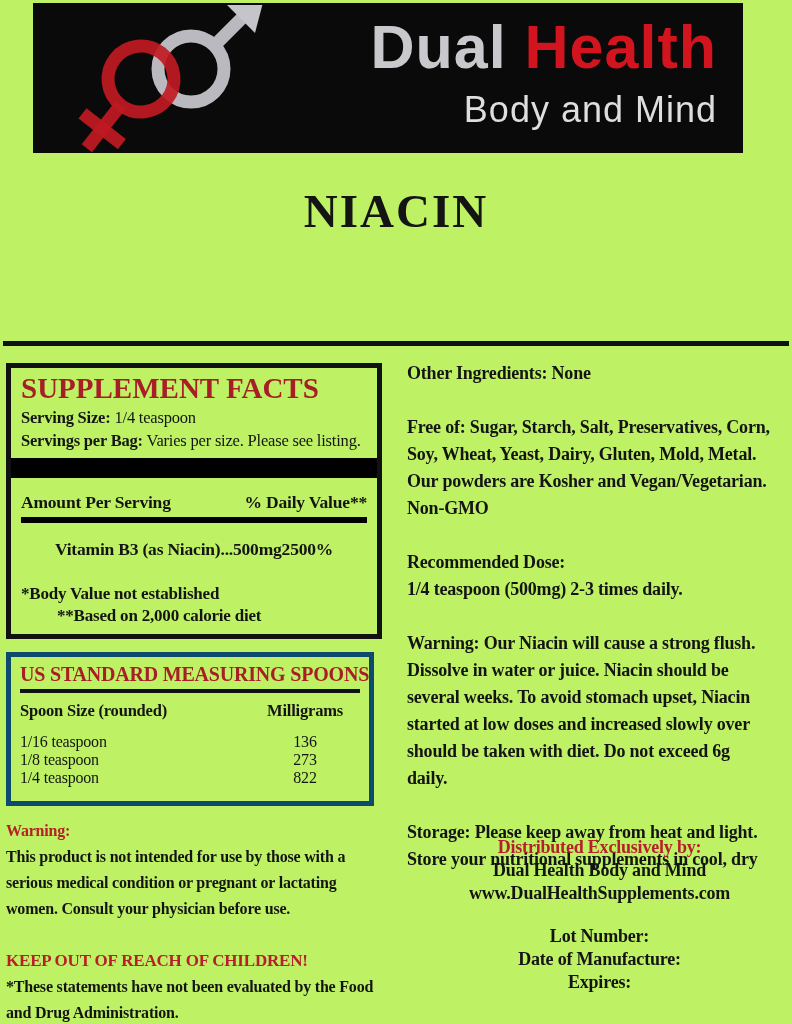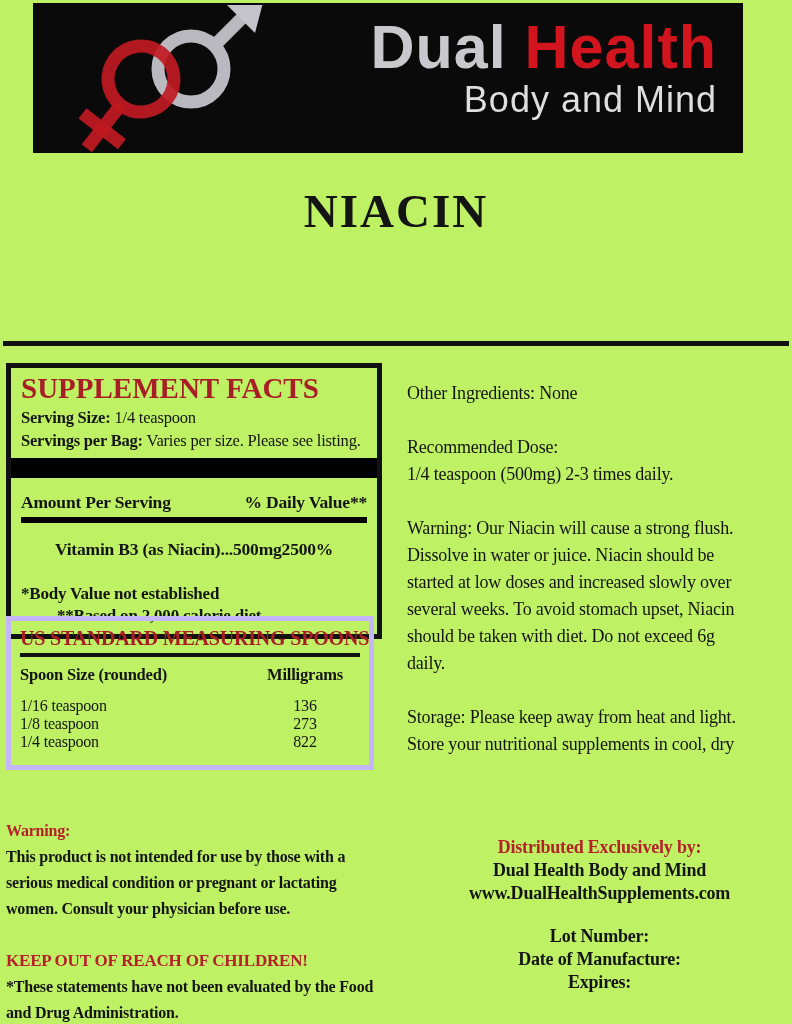--- a/index.html
+++ b/index.html
@@ -16,7 +16,7 @@
   .logo-line1{font-size:61px;font-weight:bold;letter-spacing:1px;}
   .logo-word1{color:#c9c9cd;}
   .logo-word2{color:#d2141e;}
-  .logo-sub{margin-top:4px;font-size:36px;font-weight:400;color:#dedede;letter-spacing:1px;text-align:right;}
+  .logo-sub{margin-top:14px;font-size:36px;font-weight:400;color:#dedede;letter-spacing:1px;text-align:right;}
 
   
   .product-title{left:0;top:184px;width:792px;text-align:center;

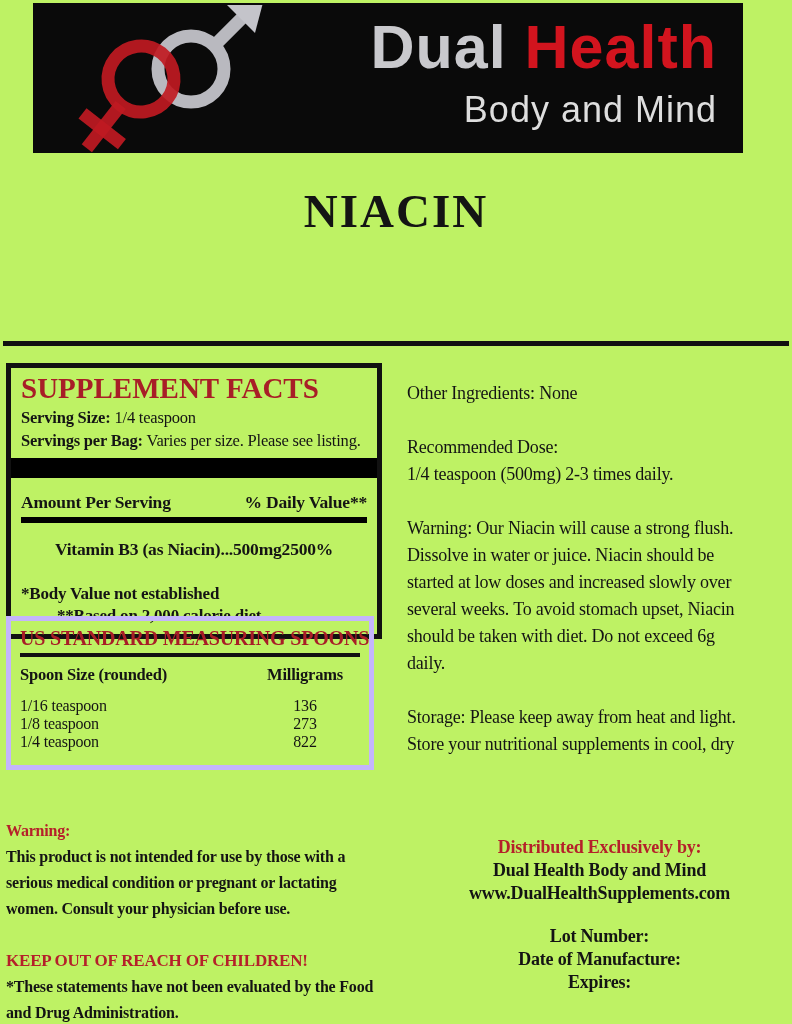--- a/index.html
+++ b/index.html
@@ -61,7 +61,7 @@
   .lw-keep{margin-top:26px;font-size:17px;}
 
   
-  .rc{left:407px;top:380px;width:385px;font-weight:normal;font-size:18px;
+  .rc{left:407px;top:360px;width:385px;font-weight:bold;font-size:18px;
     letter-spacing:-0.2px;line-height:27px;}
   .rc .ln{white-space:nowrap;}
   .rc .para{margin-top:27px;}

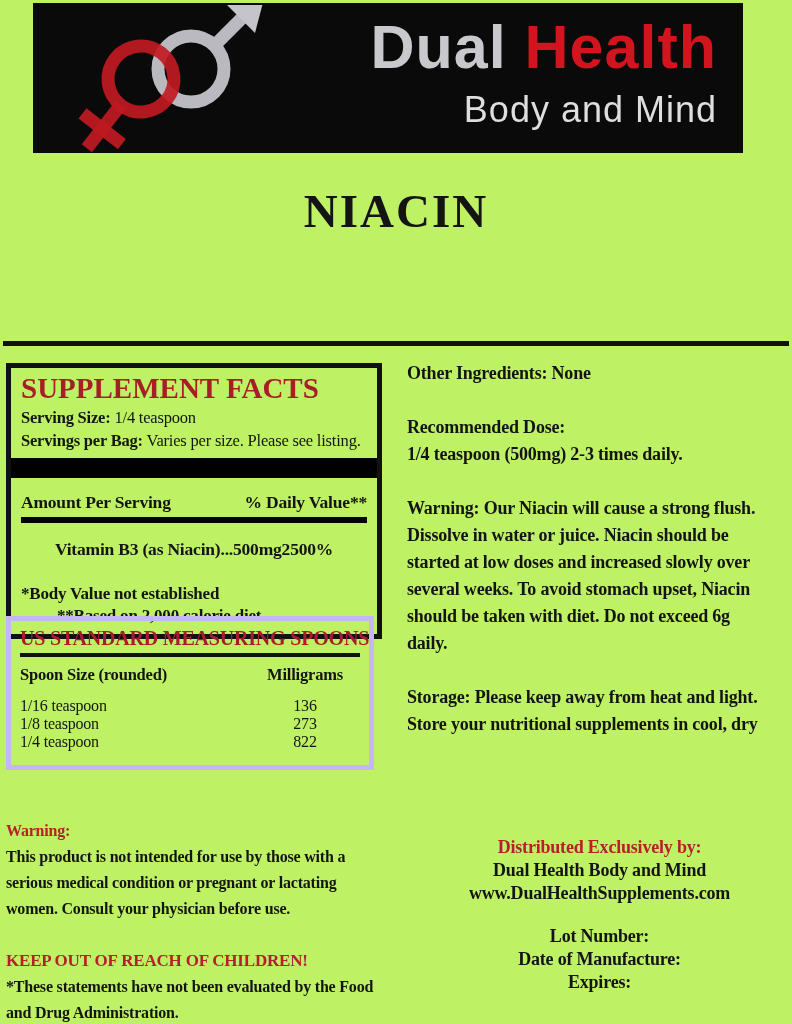--- a/index.html
+++ b/index.html
@@ -165,6 +165,12 @@
   <div class="abs rc">
     <div class="ln">Other Ingredients:  None</div>
 
+    <div class="para">
+      <div class="ln">Free of:  Sugar, Starch, Salt, Preservatives, Corn,</div>
+      <div class="ln">Soy, Wheat, Yeast, Dairy, Gluten, Mold, Metal.</div>
+      <div class="ln">Our powders are Kosher and Vegan/Vegetarian.</div>
+      <div class="ln">Non-GMO</div>
+    </div>
 
     <div class="para">
       <div class="ln">Recommended Dose:</div>

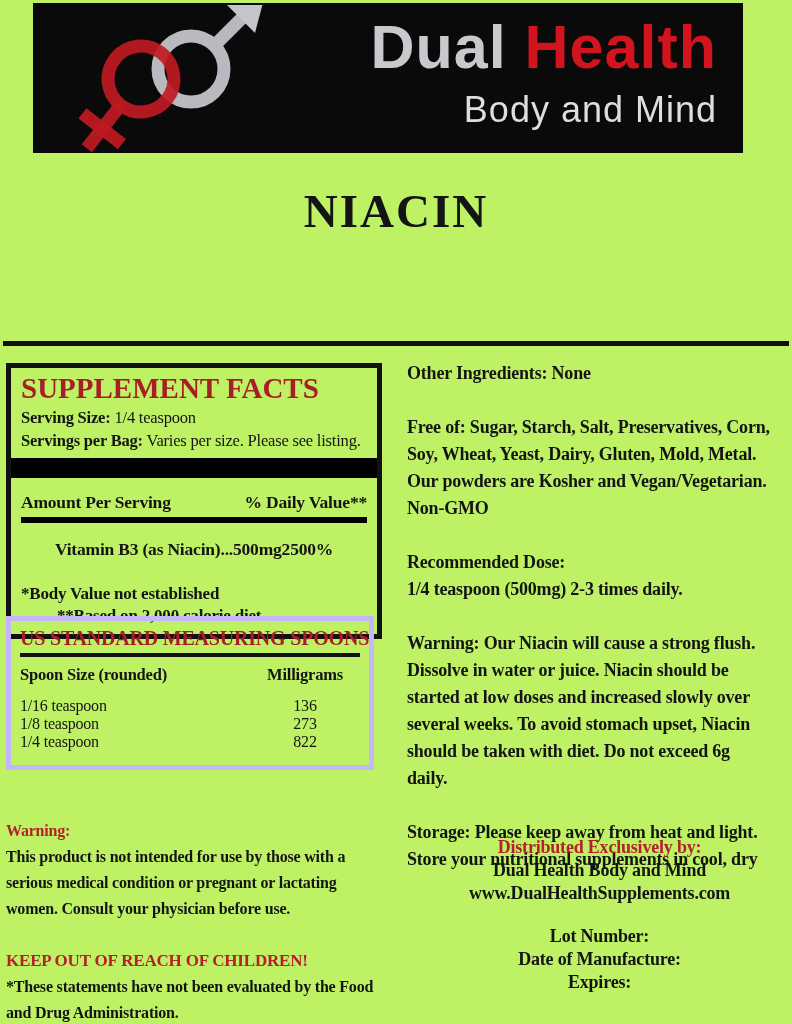--- a/index.html
+++ b/index.html
@@ -42,7 +42,7 @@
   .sf-note2{margin-top:2px;margin-left:36px;}
 
   
-  .ms-box{left:6px;top:616px;width:340px;height:138px;border:5px solid #c4b5fd;
+  .ms-box{left:6px;top:652px;width:340px;height:138px;border:5px solid #0c4a6e;
     padding:6px 9px 0 9px;}
   .ms-title{font-size:20px;font-weight:bold;color:#a81e27;letter-spacing:-0.2px;white-space:nowrap;}
   .ms-rule{height:4px;background:#111;margin-top:3px;}

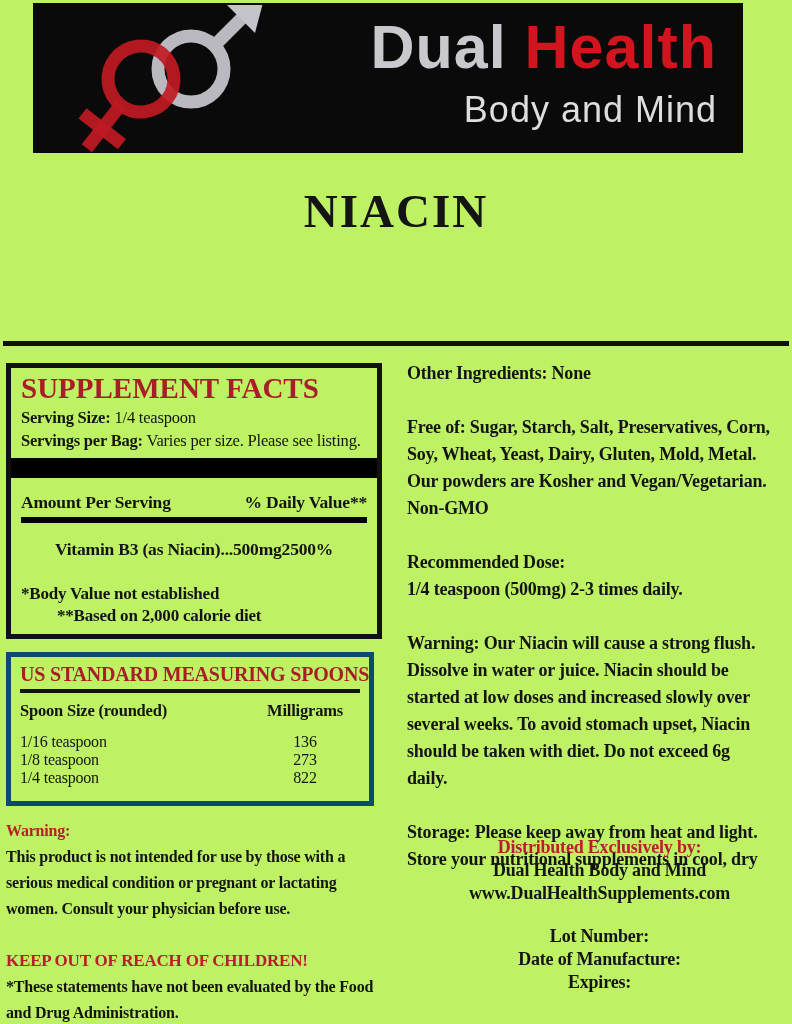--- a/index.html
+++ b/index.html
@@ -180,8 +180,8 @@
     <div class="para">
       <div class="ln">Warning:  Our Niacin will cause a strong flush.</div>
       <div class="ln">Dissolve in water or juice.  Niacin should be</div>
+      <div class="ln">several weeks. To avoid stomach upset, Niacin</div>
       <div class="ln">started at low doses and increased slowly over</div>
-      <div class="ln">several weeks. To avoid stomach upset, Niacin</div>
       <div class="ln">should be taken with diet.  Do not exceed 6g</div>
       <div class="ln">daily.</div>
     </div>

